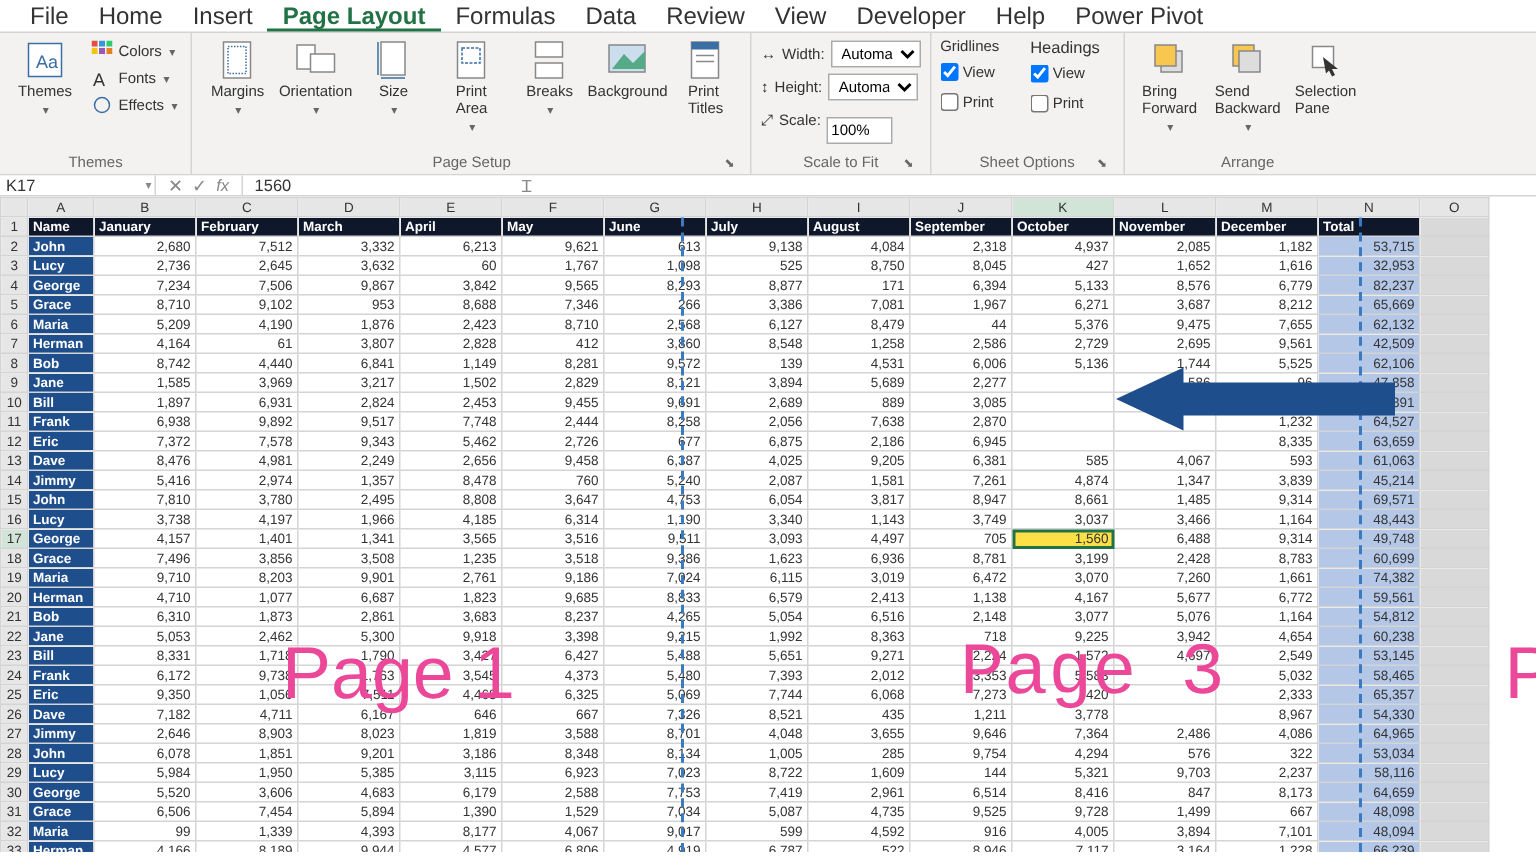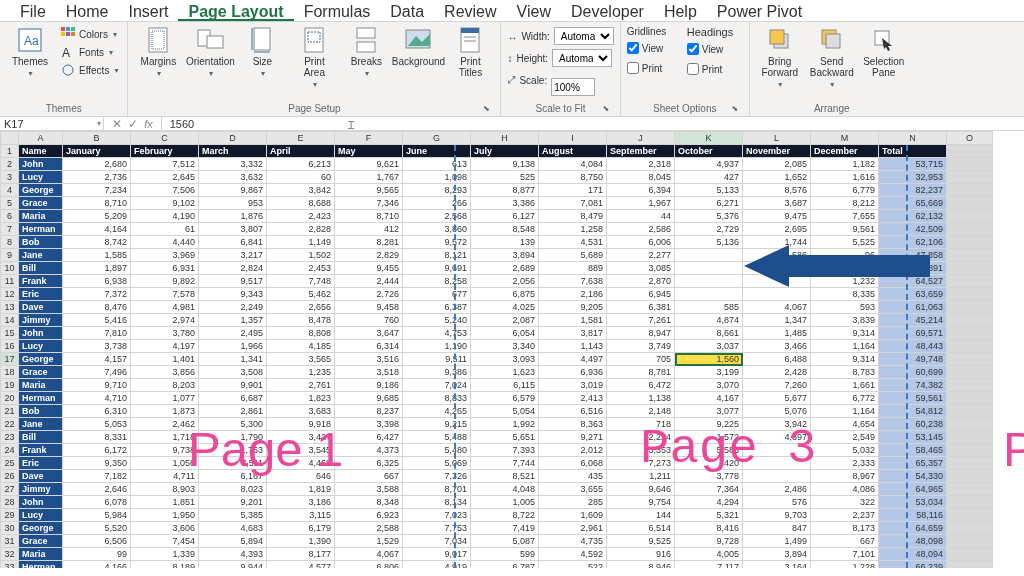--- a/index.html
+++ b/index.html
@@ -17,7 +17,7 @@
 .group-label { text-align: center; font-size: 10px; color: #666; padding-bottom: 2px; position: relative; }
 .group-launcher { position: absolute; right: 2px; bottom: 2px; width: 12px; height: 12px; font-size: 8px; color: #666; cursor: pointer; display: flex; align-items: center; justify-content: center; }
 
-.big-btn { display: flex; flex-direction: column; align-items: center; justify-content: flex-start; width: 48px; padding: 2px; cursor: pointer; font-size: 10px; text-align: center; gap: 2px; }
+.big-btn { display: flex; flex-direction: column; align-items: center; justify-content: flex-start; width: 48px; padding: 2px; cursor: pointer; font-size: 10px; gap: 2px; }
 .big-btn .icon { width: 28px; height: 28px; display: flex; align-items: center; justify-content: center; }
 .big-btn .lbl { line-height: 1.1; }
 

